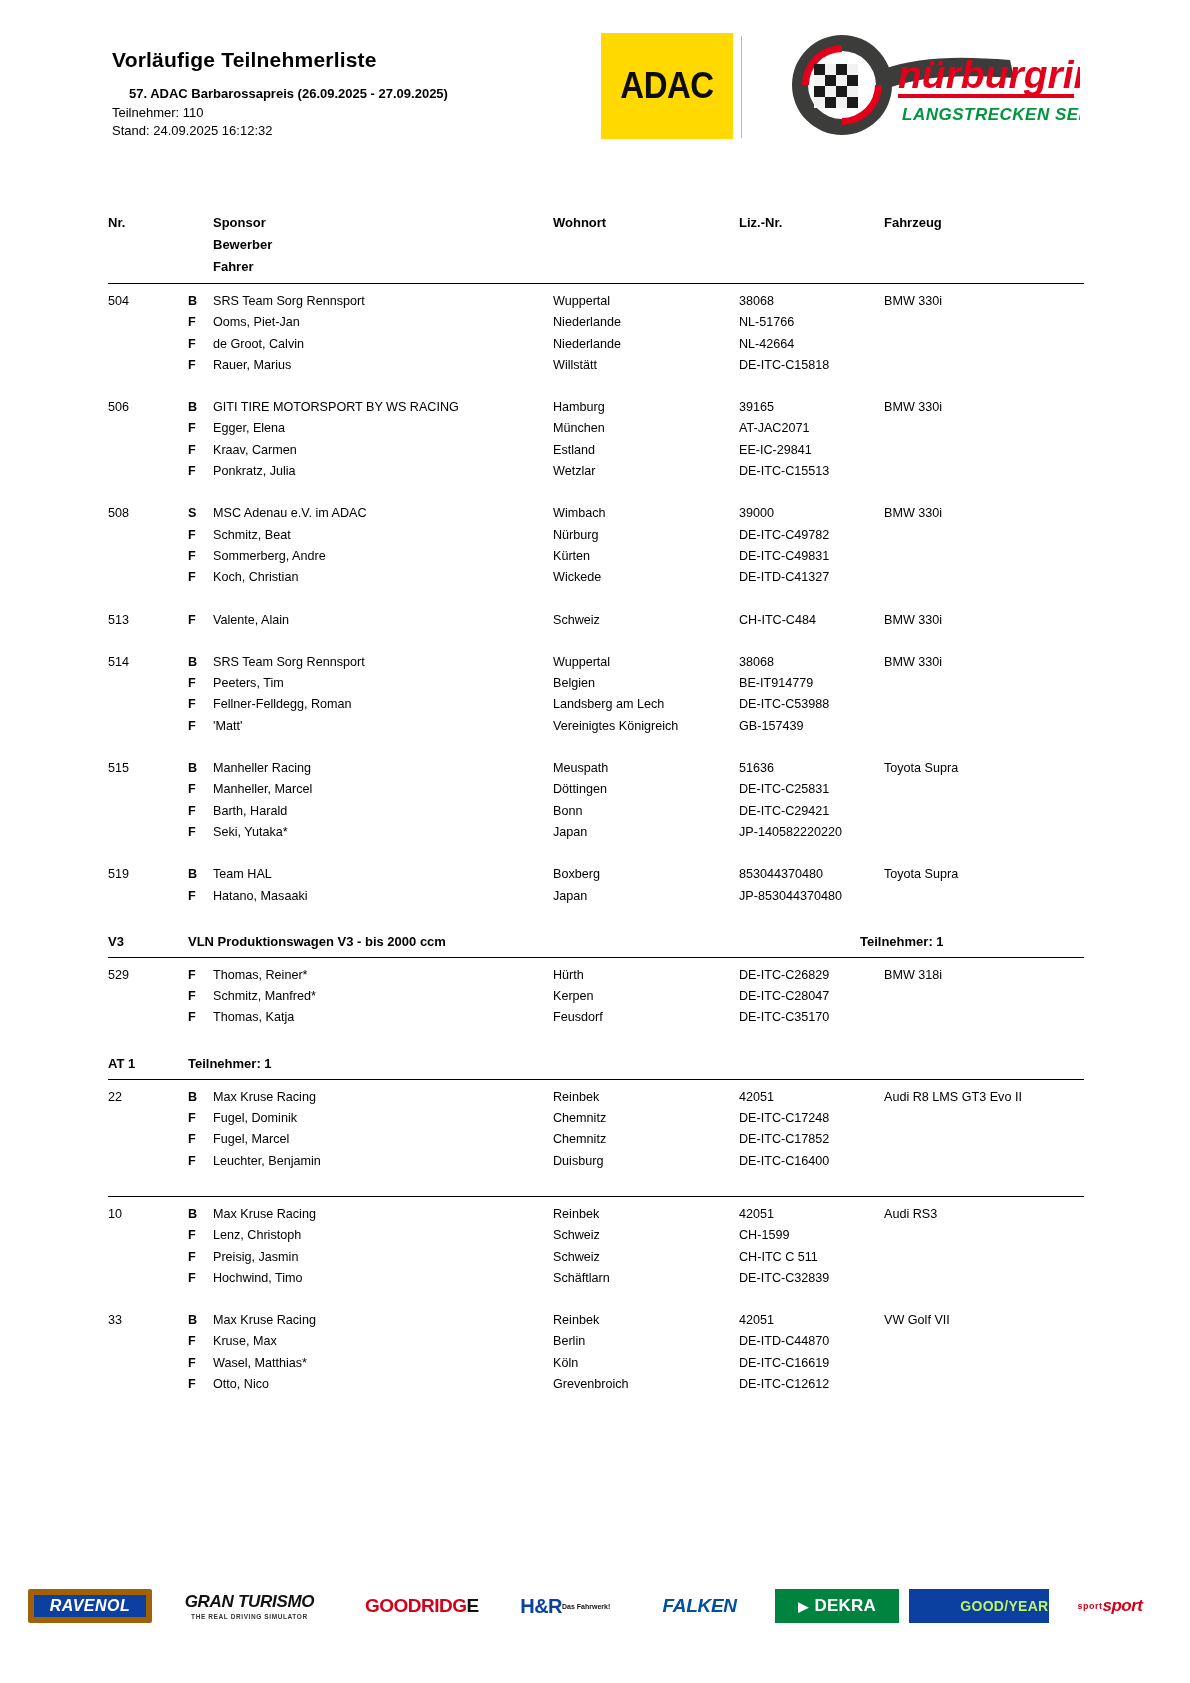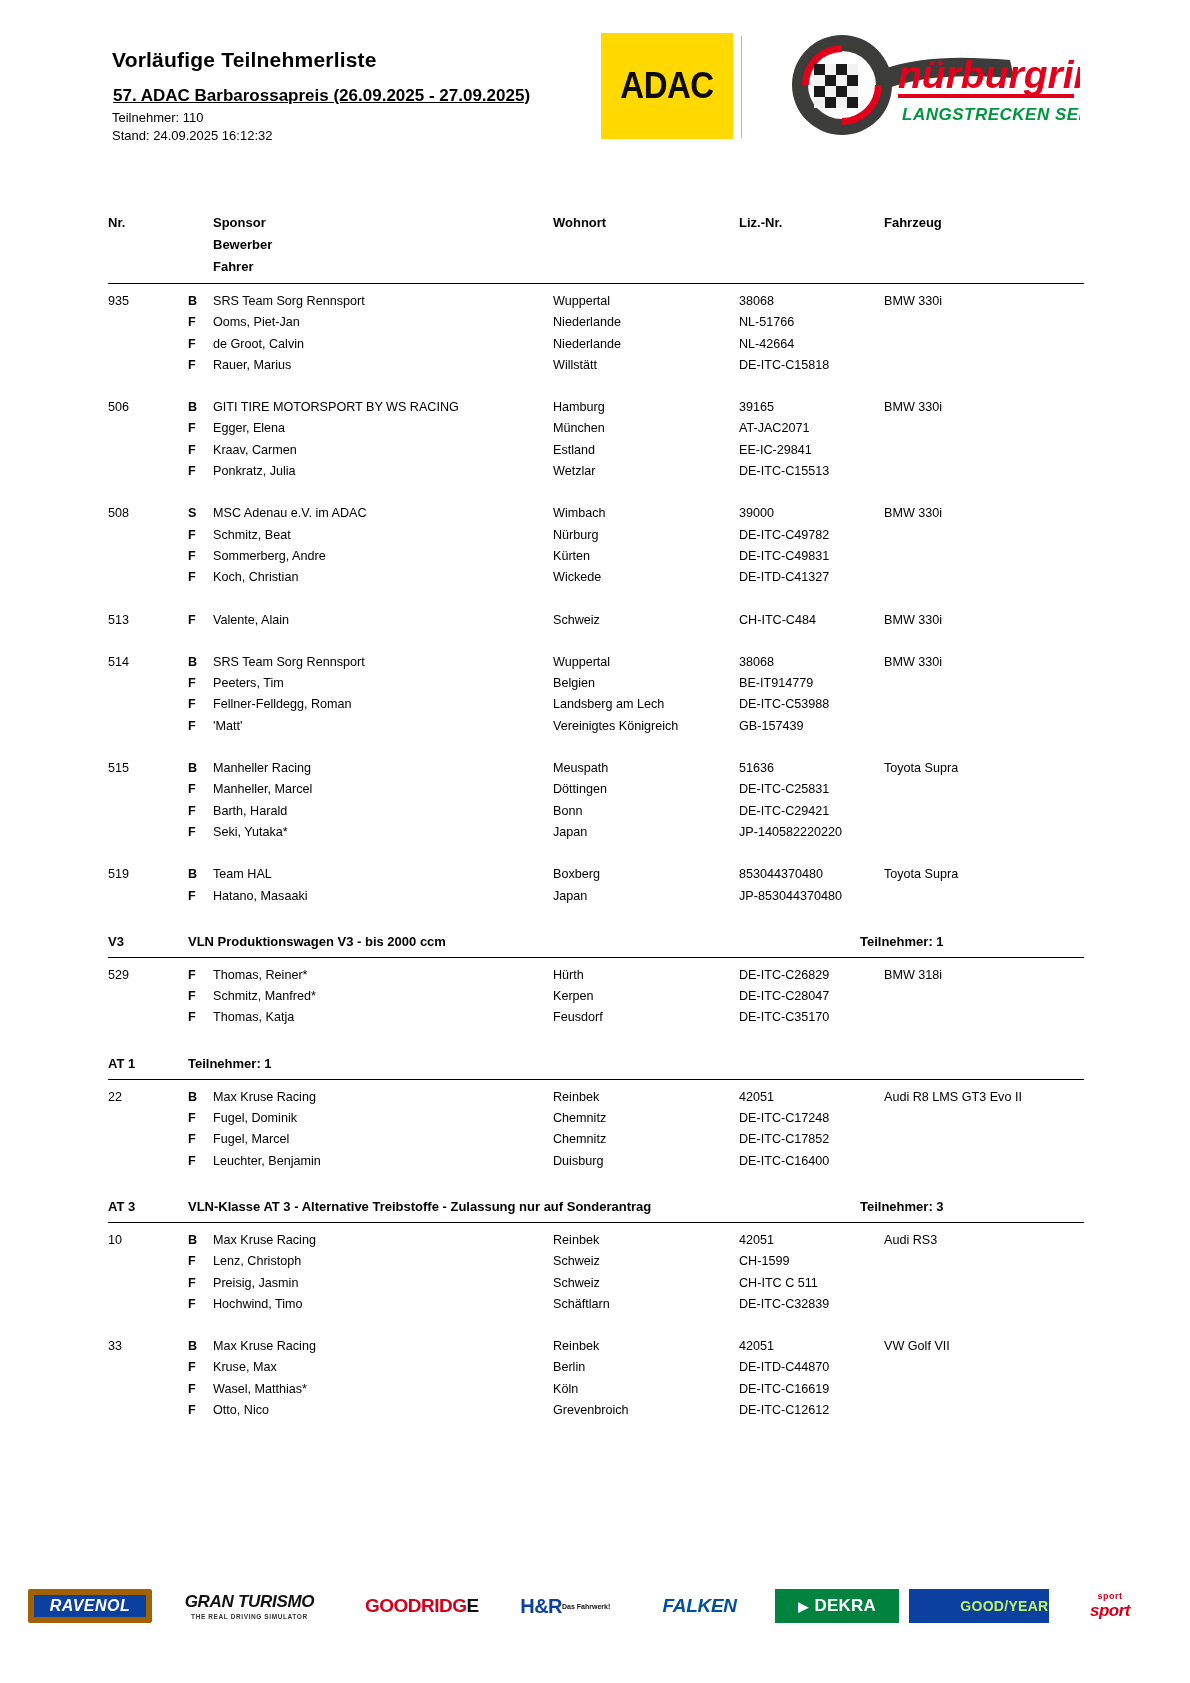--- a/index.html
+++ b/index.html
@@ -18,7 +18,7 @@
   .header { position:absolute; left:0; top:0; width:1190px; height:175px; }
   .head-text { position:absolute; left:112px; top:48px; }
   .doc-title { font-size:21px; font-weight:bold; letter-spacing:0.2px; margin:0 0 14px 0; }
-  .event-line { font-size:17px; font-weight:bold; margin:0 0 4px 1px;text-decoration:underline; }
+  .event-line { font-size:13px; font-weight:bold; margin:0 0 4px 17px; }
   .meta-line { font-size:13px; font-weight:normal; margin:0 0 3px 0; }
 
   

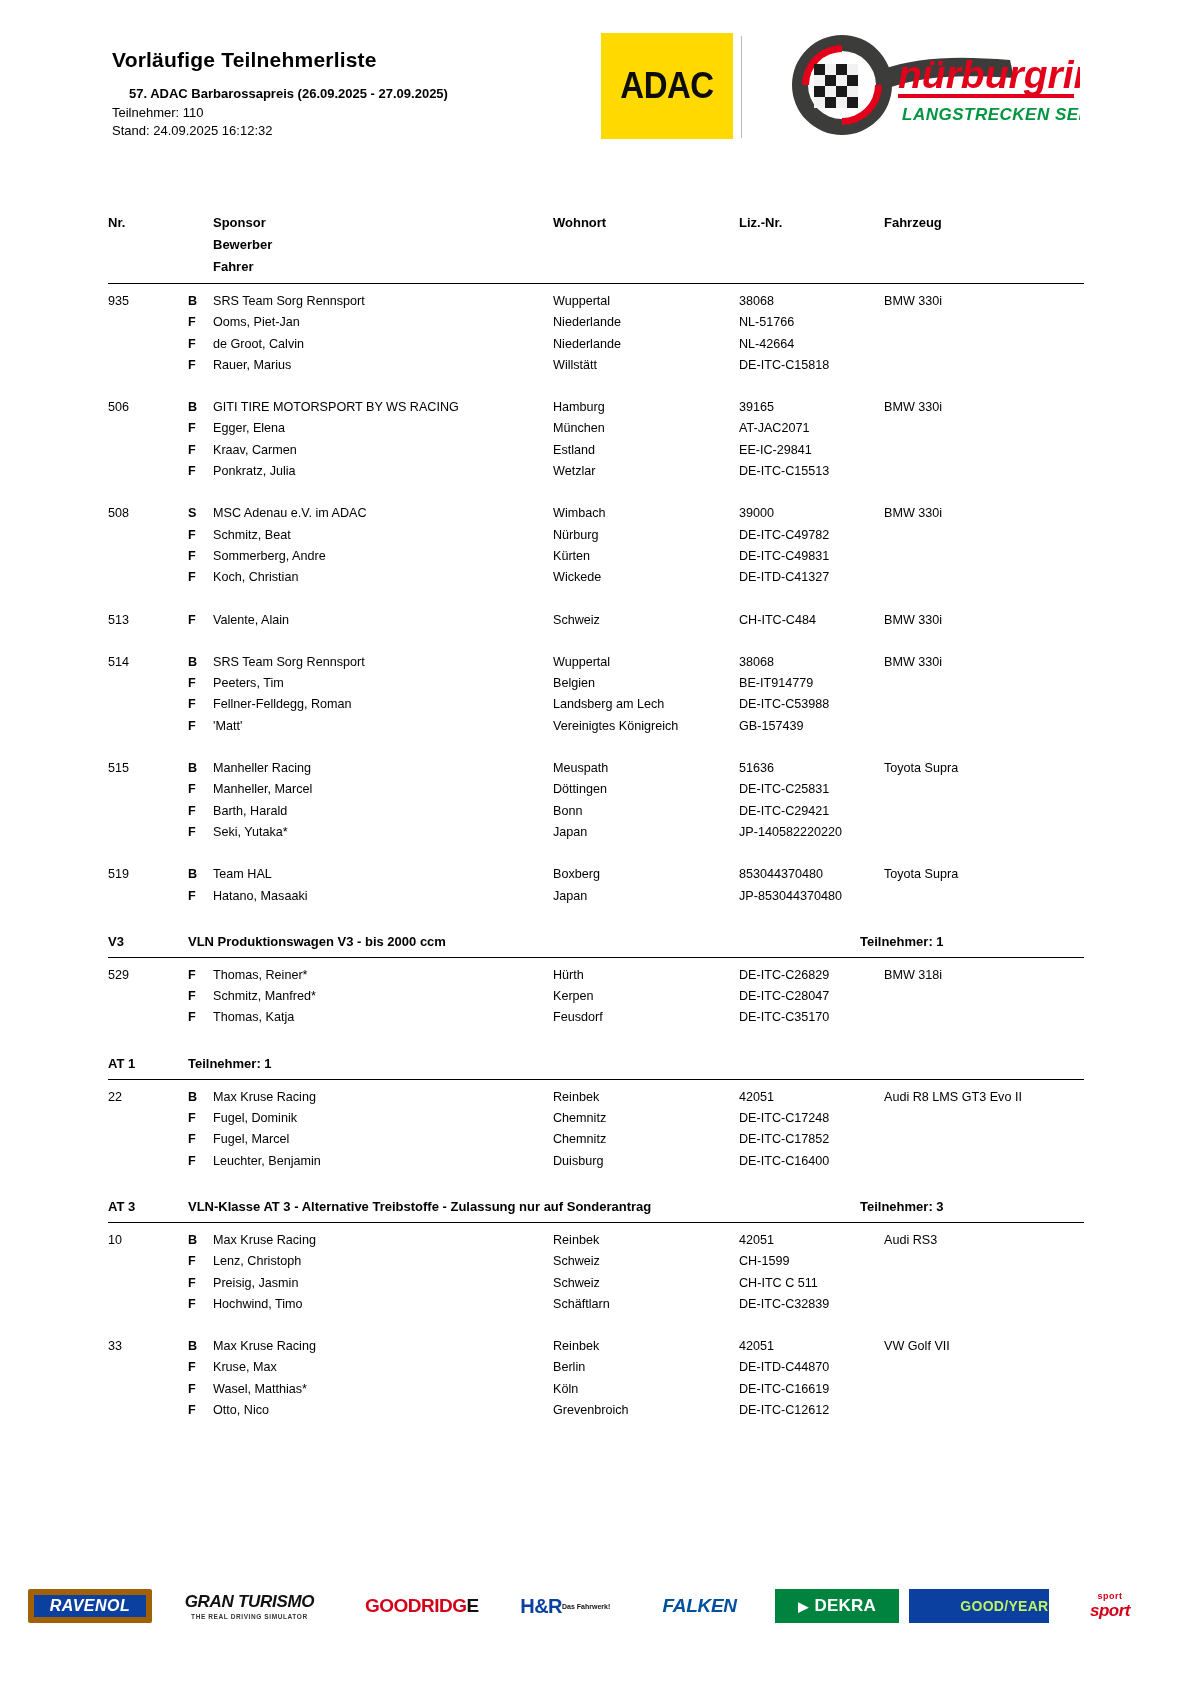--- a/index.html
+++ b/index.html
@@ -187,7 +187,7 @@
     <div id="table-body" class="after-rule">
         <div class="entry group-first">
           <div class="row">
-            <div class="c-nr">935</div>
+            <div class="c-nr">504</div>
             <div class="c-role">B</div>
             <div class="c-name">SRS Team Sorg Rennsport</div>
             <div class="c-ort">Wuppertal</div>

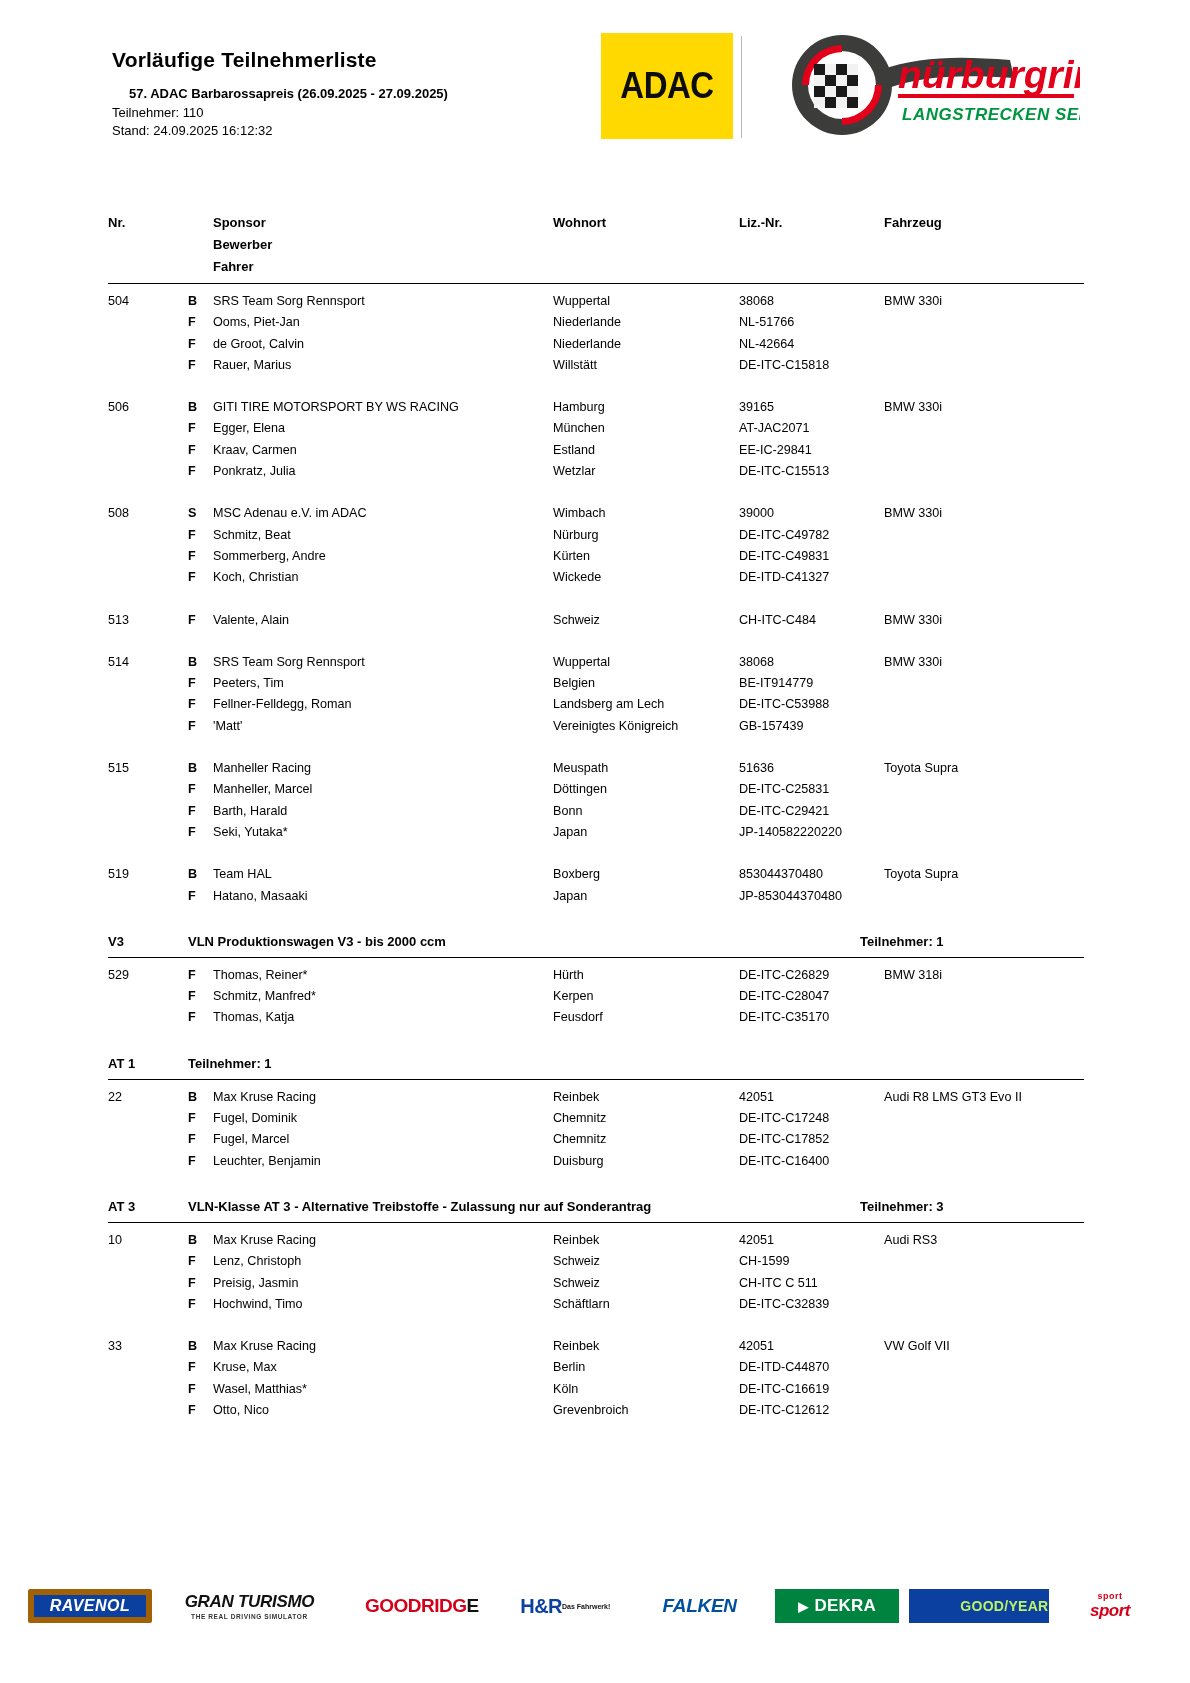--- a/index.html
+++ b/index.html
@@ -463,11 +463,6 @@
           </div>
         </div>
         <div class="class-head">
-          <div class="row">
-            <div class="c-nr">AT 3</div>
-            <div class="c-name">VLN-Klasse AT 3 - Alternative Treibstoffe - Zulassung nur auf Sonderantrag</div>
-            <div class="c-tn">Teilnehmer: 3</div>
-          </div>
           <div class="class-head-rule"></div>
         </div>
         <div class="after-rule">

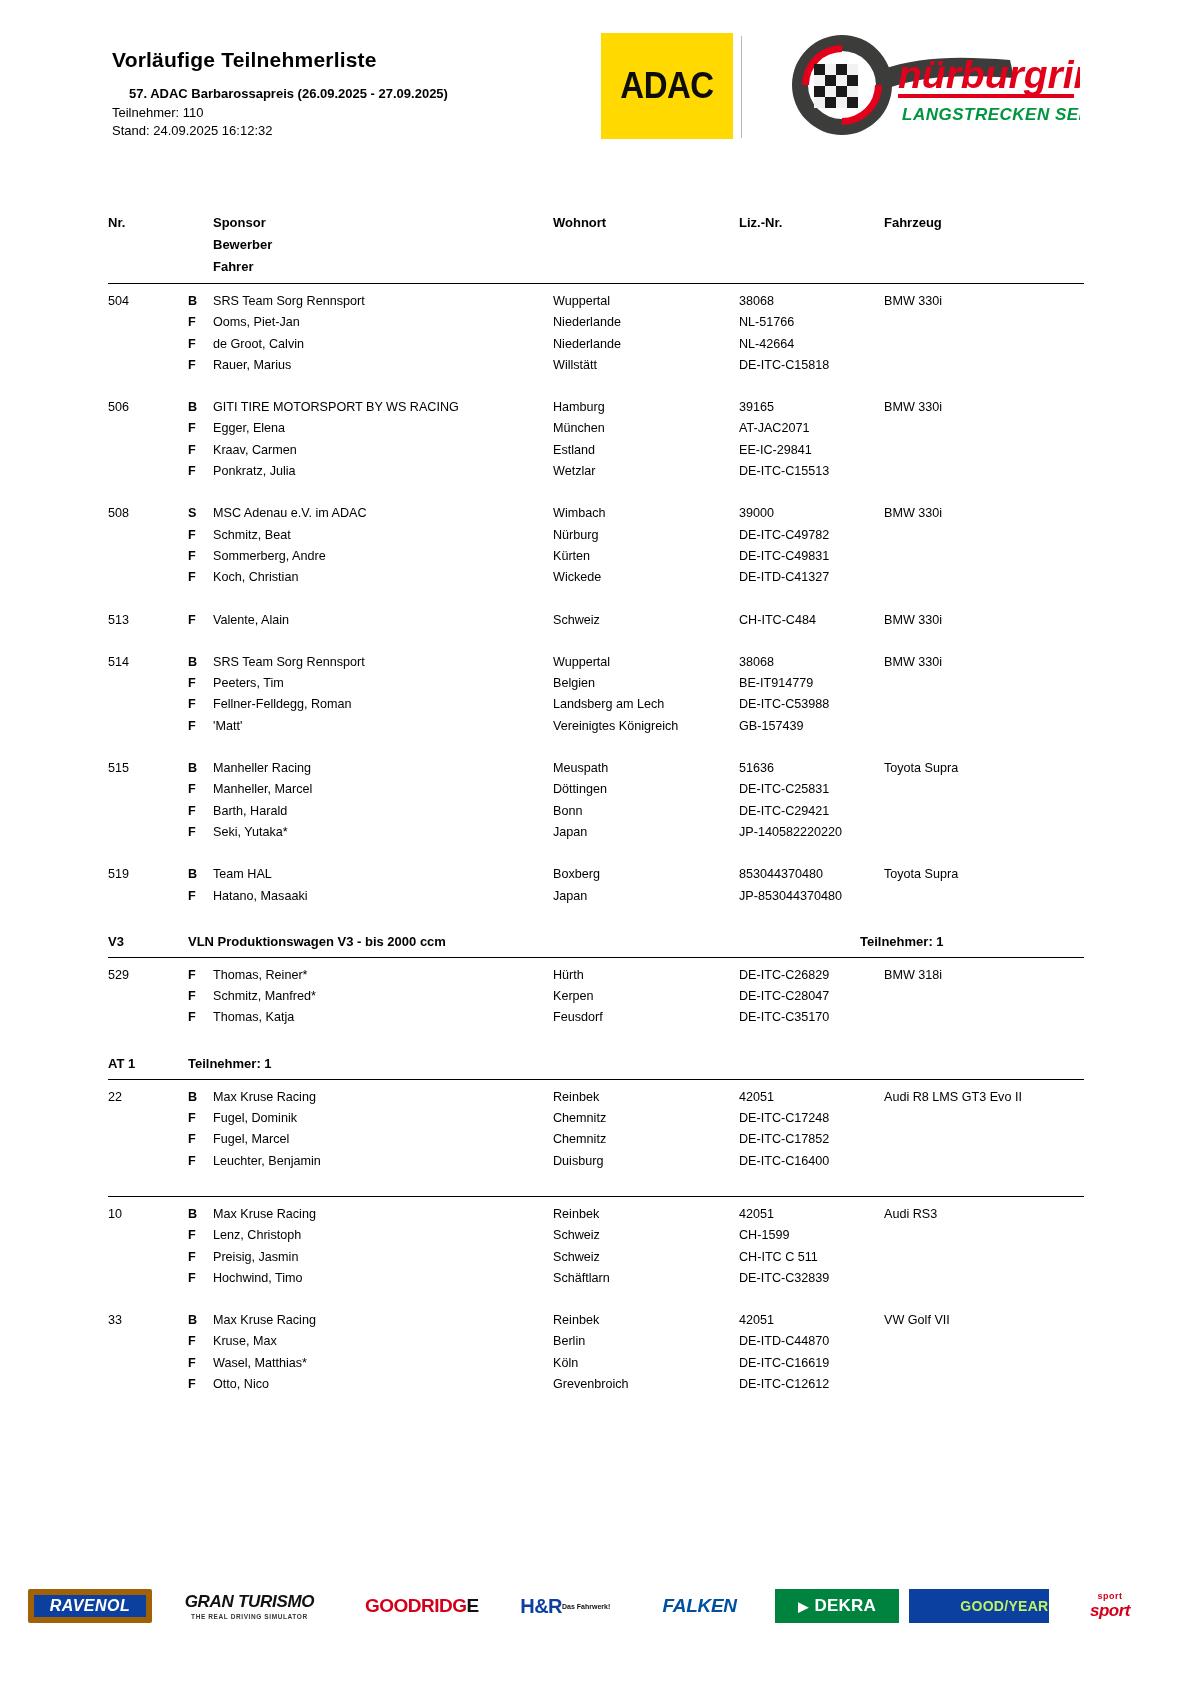--- a/index.html
+++ b/index.html
@@ -101,7 +101,7 @@
   .sp-dekra { width:124px; background:#00833e; color:#fff; font-size:17px; letter-spacing:0.2px; }
   .sp-dekra .dk-tri { margin-right:6px; font-size:13px; }
   .sp-goodyear { width:140px; background:#0b3fa0; color:#bef264; font-size:14px; letter-spacing:0.3px;justify-content:flex-end; }
-  .sp-sportauto { width:104px; flex-direction:column; background:#fff; }
+  .sp-sportauto { width:104px; flex-direction:row; background:#fff; }
   .sp-sportauto .sa-1 { font-size:9px; color:#d4001a; font-weight:bold; letter-spacing:0.5px; }
   .sp-sportauto .sa-2 { font-size:17px; color:#d4001a; font-style:italic; font-weight:bold; letter-spacing:-0.5px; }
 </style>

